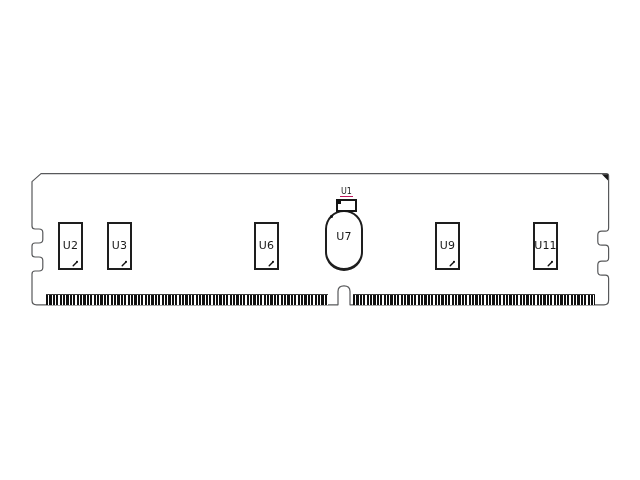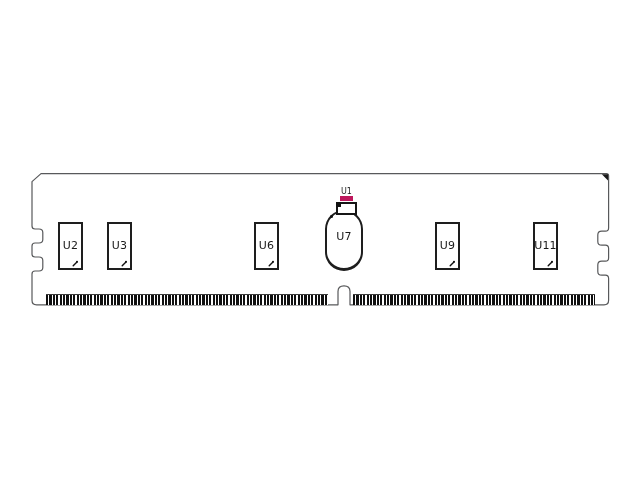--- a/index.html
+++ b/index.html
@@ -58,7 +58,7 @@
   .u1-label {
     display: inline-block;
     font-size: 8px; color: #1a1a1a; line-height: 1.15;
-    border-bottom: 5px solid #be185d;
+    border-bottom: 1px solid #be185d;
     padding: 0 1px;
   }
   .u1-body {

